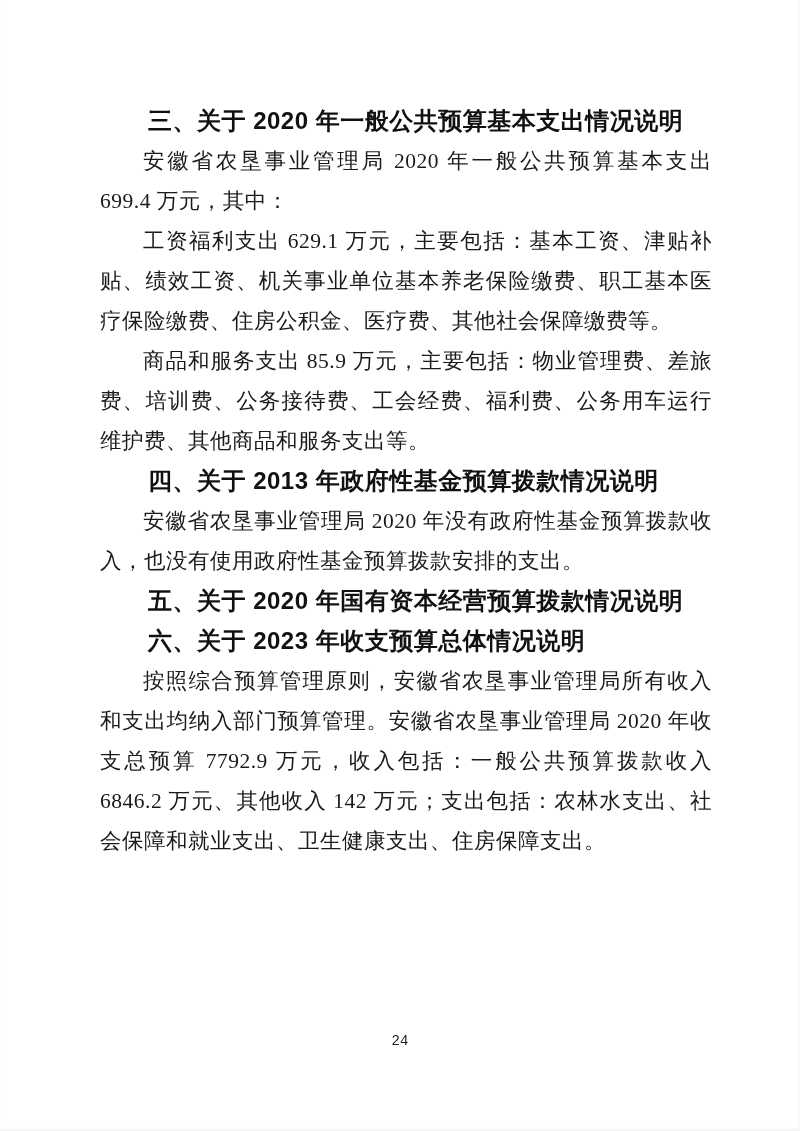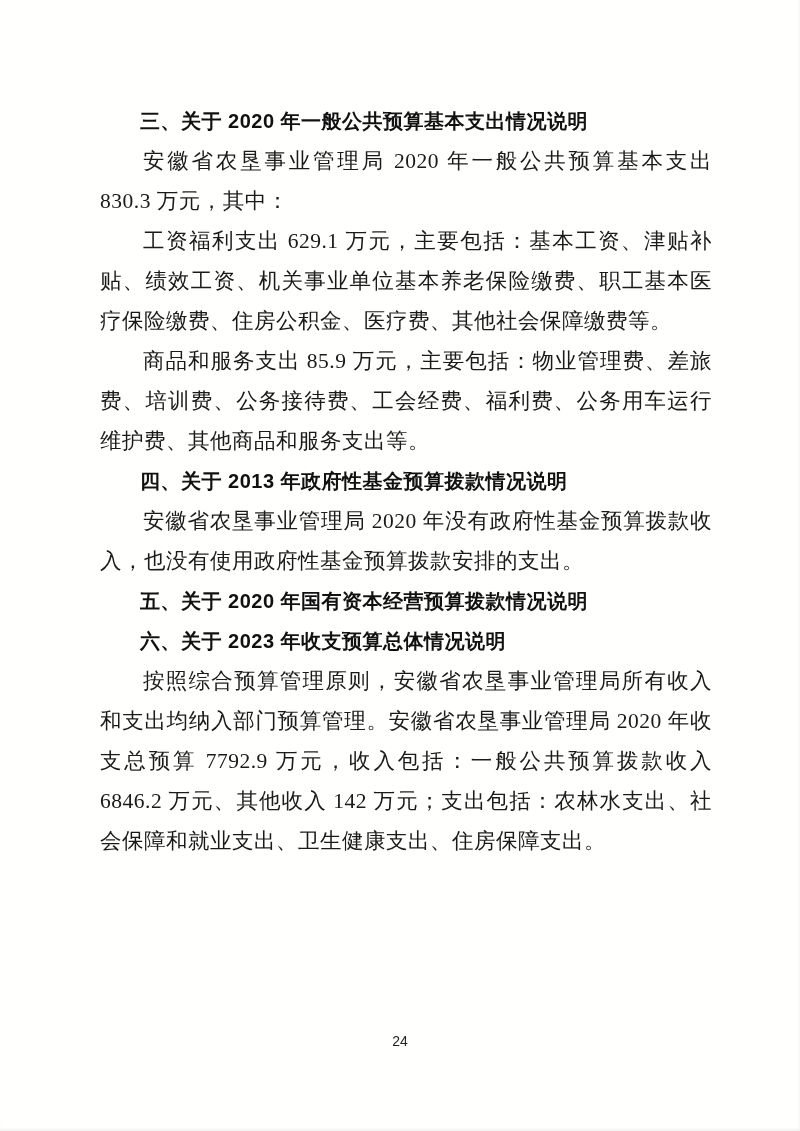--- a/index.html
+++ b/index.html
@@ -36,7 +36,7 @@
     margin: 0;
     font-family: "Liberation Sans", "DejaVu Sans", sans-serif;
     font-weight: 700;
-    font-size: 20px;
+    font-size: 24px;
     line-height: 40px;
     text-indent: 2em;
     letter-spacing: 0.5px;

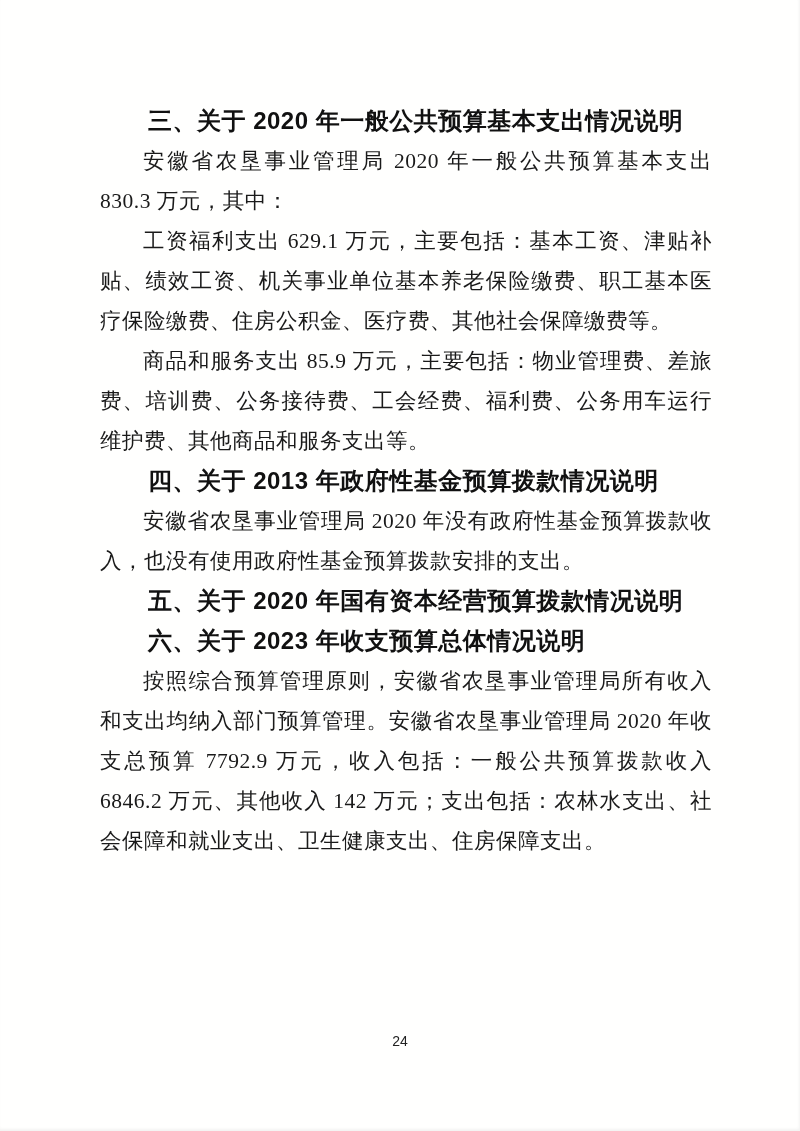--- a/index.html
+++ b/index.html
@@ -60,7 +60,7 @@
 <div class="page">
   <div class="content">
     <p class="heading">三、关于 2020 年一般公共预算基本支出情况说明</p>
-    <p class="para">安徽省农垦事业管理局 2020 年一般公共预算基本支出 830.3 万元，其中：</p>
+    <p class="para">安徽省农垦事业管理局 2020 年一般公共预算基本支出 699.4 万元，其中：</p>
     <p class="para">工资福利支出 629.1 万元，主要包括：基本工资、津贴补贴、绩效工资、机关事业单位基本养老保险缴费、职工基本医疗保险缴费、住房公积金、医疗费、其他社会保障缴费等。</p>
     <p class="para">商品和服务支出 85.9 万元，主要包括：物业管理费、差旅费、培训费、公务接待费、工会经费、福利费、公务用车运行维护费、其他商品和服务支出等。</p>
     <p class="heading">四、关于 2013 年政府性基金预算拨款情况说明</p>

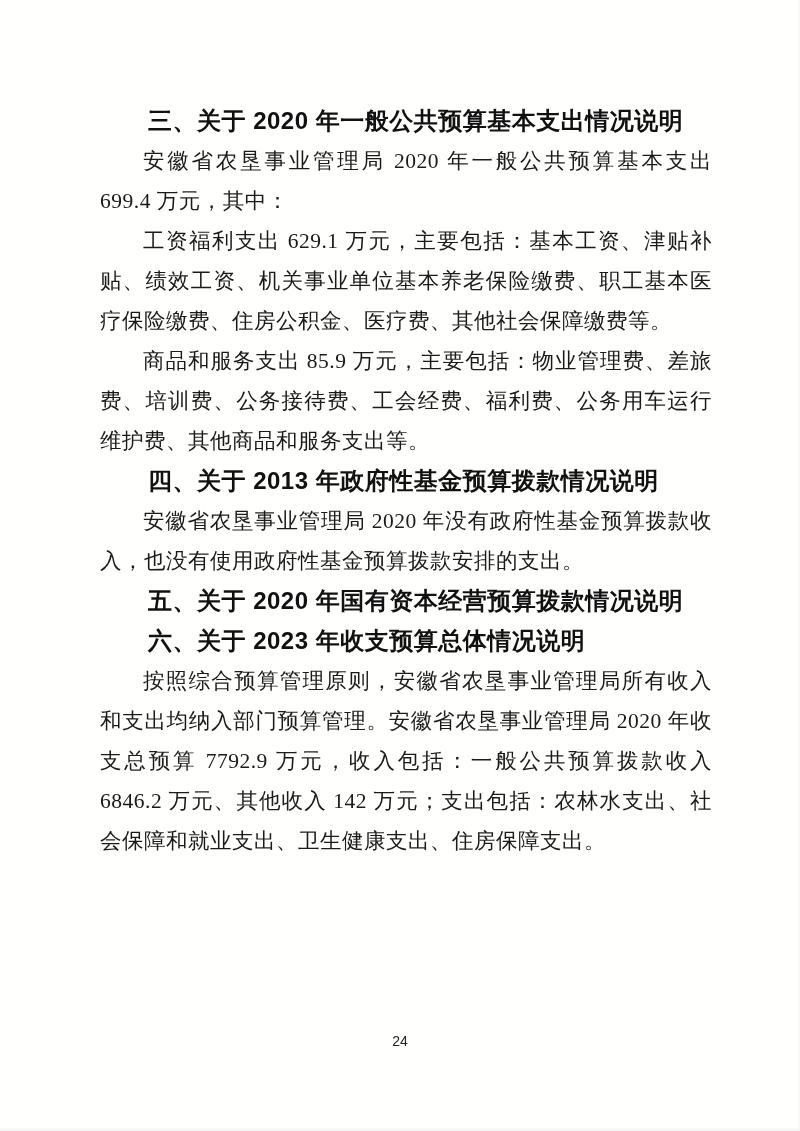--- a/index.html
+++ b/index.html
@@ -51,7 +51,7 @@
     font-size: 14px;
     line-height: 20px;
     color: #222222;
-    font-family: Liberation Sans, sans-serif;
+    font-family: Liberation Mono, monospace;
   }
 </style>
 </head>

